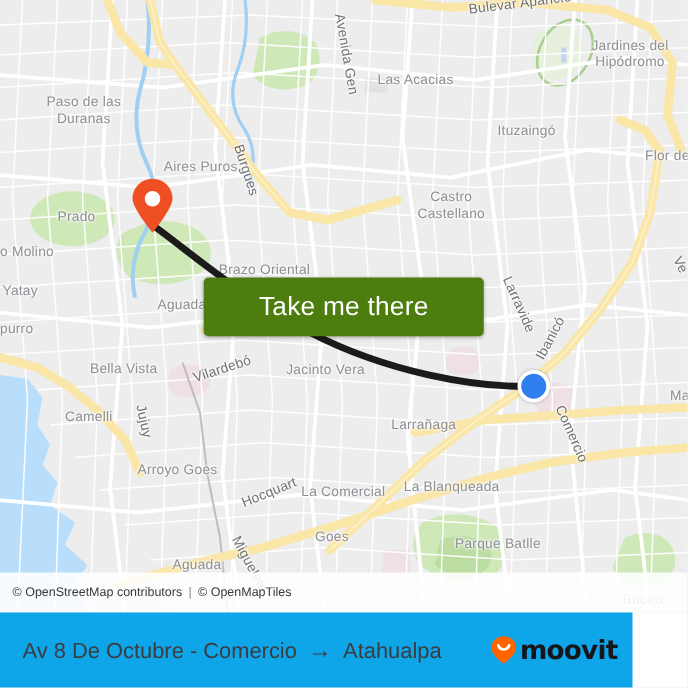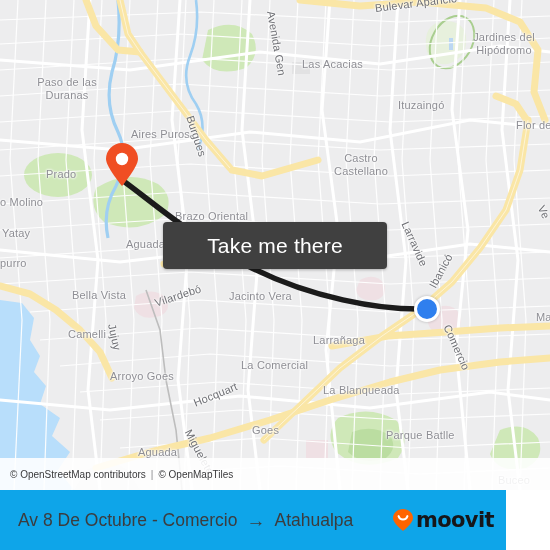--- a/index.html
+++ b/index.html
@@ -40,7 +40,7 @@
   
   .cta{
     position:absolute;left:163px;top:222px;width:224px;height:47px;
-    background:#404040;border:none;border-radius:4px;
+    background:#4d7c0f;border:none;border-radius:4px;
     color:#fff;font-size:21px;letter-spacing:.2px;
     font-family:"Liberation Sans","DejaVu Sans",sans-serif;
     cursor:pointer;box-shadow:0 1px 3px rgba(0,0,0,.28);

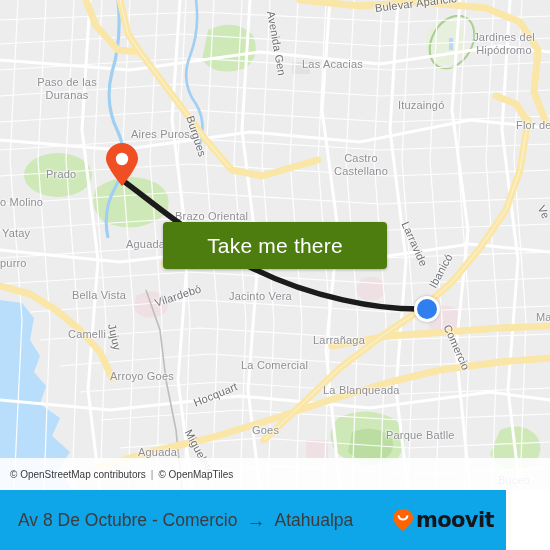--- a/index.html
+++ b/index.html
@@ -208,7 +208,7 @@
         <div class="lbl" style="left: 2px; top: 227px;">Yatay</div>
         <div class="lbl" style="left: 0px; top: 257px;">purro</div>
         <div class="lbl" style="left: 72px; top: 289px;">Bella Vista</div>
-        <div class="lbl" style="left: 68px; top: 328px;">Camelli</div>
+        <div class="lbl" style="left: 52px; top: 328px;">Camelli</div>
         <div class="lbl" style="left: 110px; top: 370px;">Arroyo Goes</div>
         <div class="lbl" style="left: 138px; top: 446px;">Aguada</div>
         <div class="lbl" style="left: 252px; top: 424px;">Goes</div>

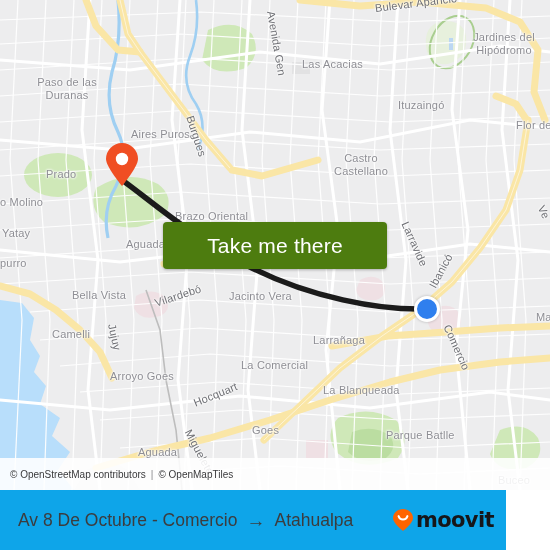--- a/index.html
+++ b/index.html
@@ -215,7 +215,7 @@
         <div class="lbl" style="left: 175px; top: 210px;">Brazo Oriental</div>
         <div class="lbl" style="left: 126px; top: 238px;">Aguada</div>
         <div class="lbl" style="left: 229px; top: 290px;">Jacinto Vera</div>
-        <div class="lbl" style="left: 241px; top: 359px;">La Comercial</div>
+        <div class="lbl" style="left: 241px; top: 388px;">La Comercial</div>
         <div class="lbl" style="left: 323px; top: 384px;">La Blanqueada</div>
         <div class="lbl" style="left: 313px; top: 334px;">Larrañaga</div>
         <div class="lbl" style="left: 386px; top: 429px; text-align: right;">Parque Batlle</div>

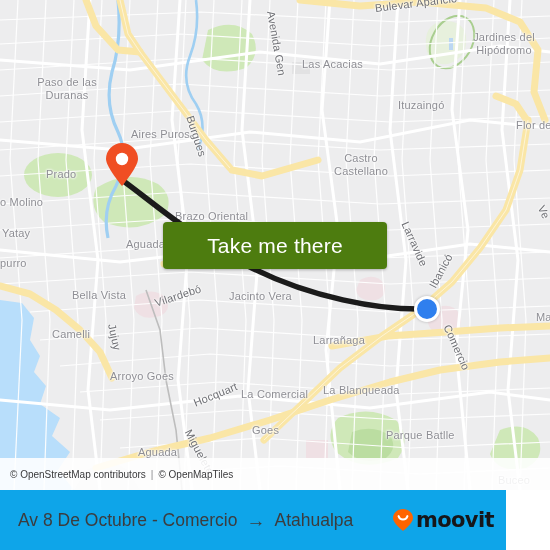--- a/index.html
+++ b/index.html
@@ -218,7 +218,7 @@
         <div class="lbl" style="left: 241px; top: 388px;">La Comercial</div>
         <div class="lbl" style="left: 323px; top: 384px;">La Blanqueada</div>
         <div class="lbl" style="left: 313px; top: 334px;">Larrañaga</div>
-        <div class="lbl" style="left: 386px; top: 429px; text-align: right;">Parque Batlle</div>
+        <div class="lbl" style="left: 364px; top: 429px; text-align: right;">Parque Batlle</div>
         <div class="lbl" style="left: 302px; top: 58px;">Las Acacias</div>
         <div class="lbl" style="left: 398px; top: 99px;">Ituzaingó</div>
         <div class="lbl two" style="left: 465px; top: 31px; width: 78px;">Jardines del<br>Hipódromo</div>

